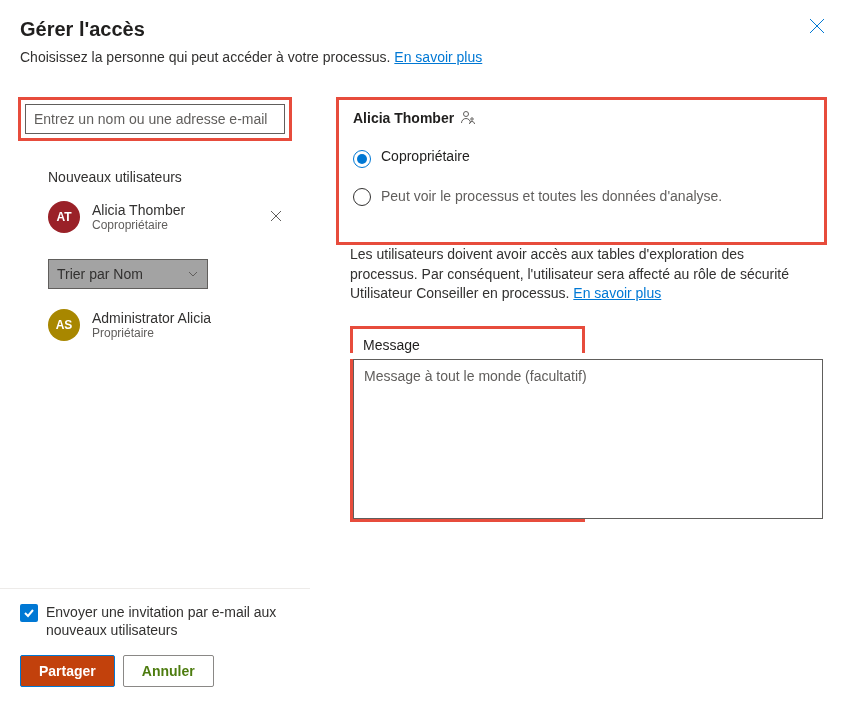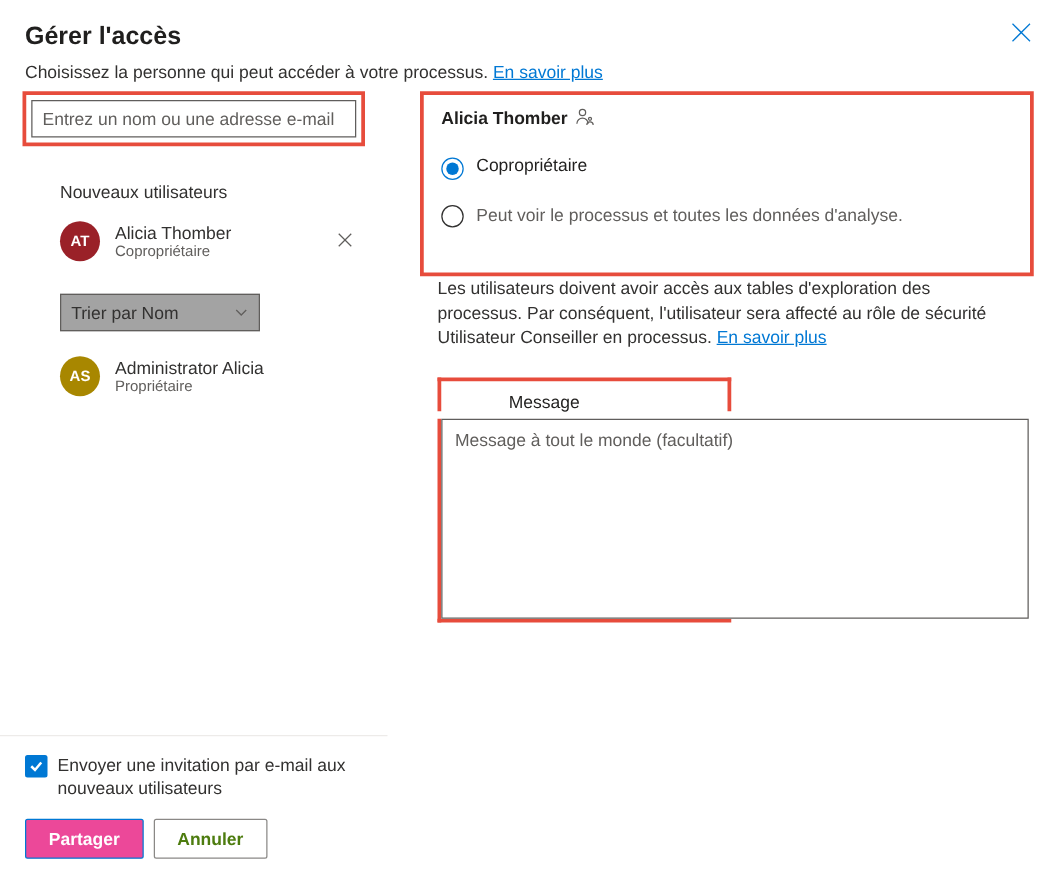--- a/index.html
+++ b/index.html
@@ -30,7 +30,7 @@
       cursor: pointer;
     }
     .dialog-subtext {
-      padding: 0 20px 8px 20px;
+      padding: 0 20px 32px 20px;
       font-size: 14px;
       color: #323130;
     }

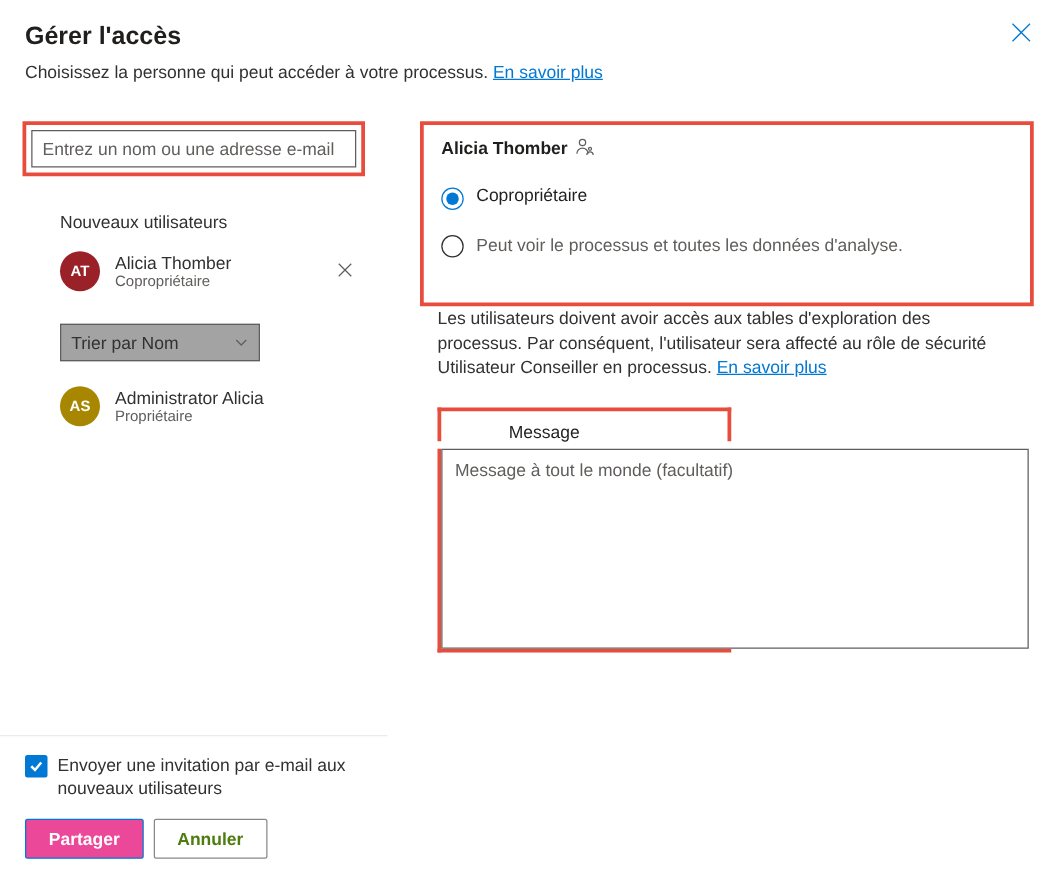--- a/index.html
+++ b/index.html
@@ -192,7 +192,6 @@
       font-size: 14px;
       color: #201f1e;
       margin-bottom: 6px;
-      margin-left: 44px;
     }
     .message-textarea-wrap {
       border-left: 3px solid #e74c3c;

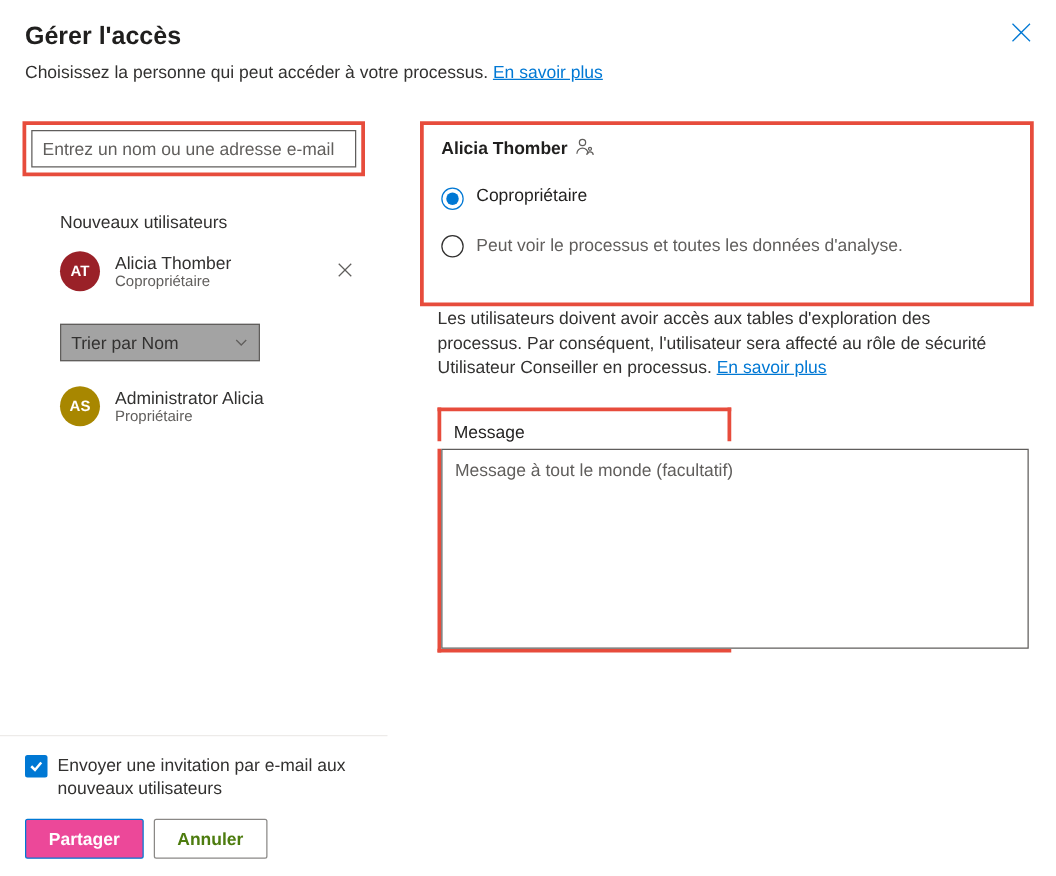--- a/index.html
+++ b/index.html
@@ -257,7 +257,7 @@
       font-weight: 600;
     }
     .btn-primary {
-      background: #ec4899;
+      background: #c2410c;
       border-color: #0078d4;
       color: #fff;
     }

